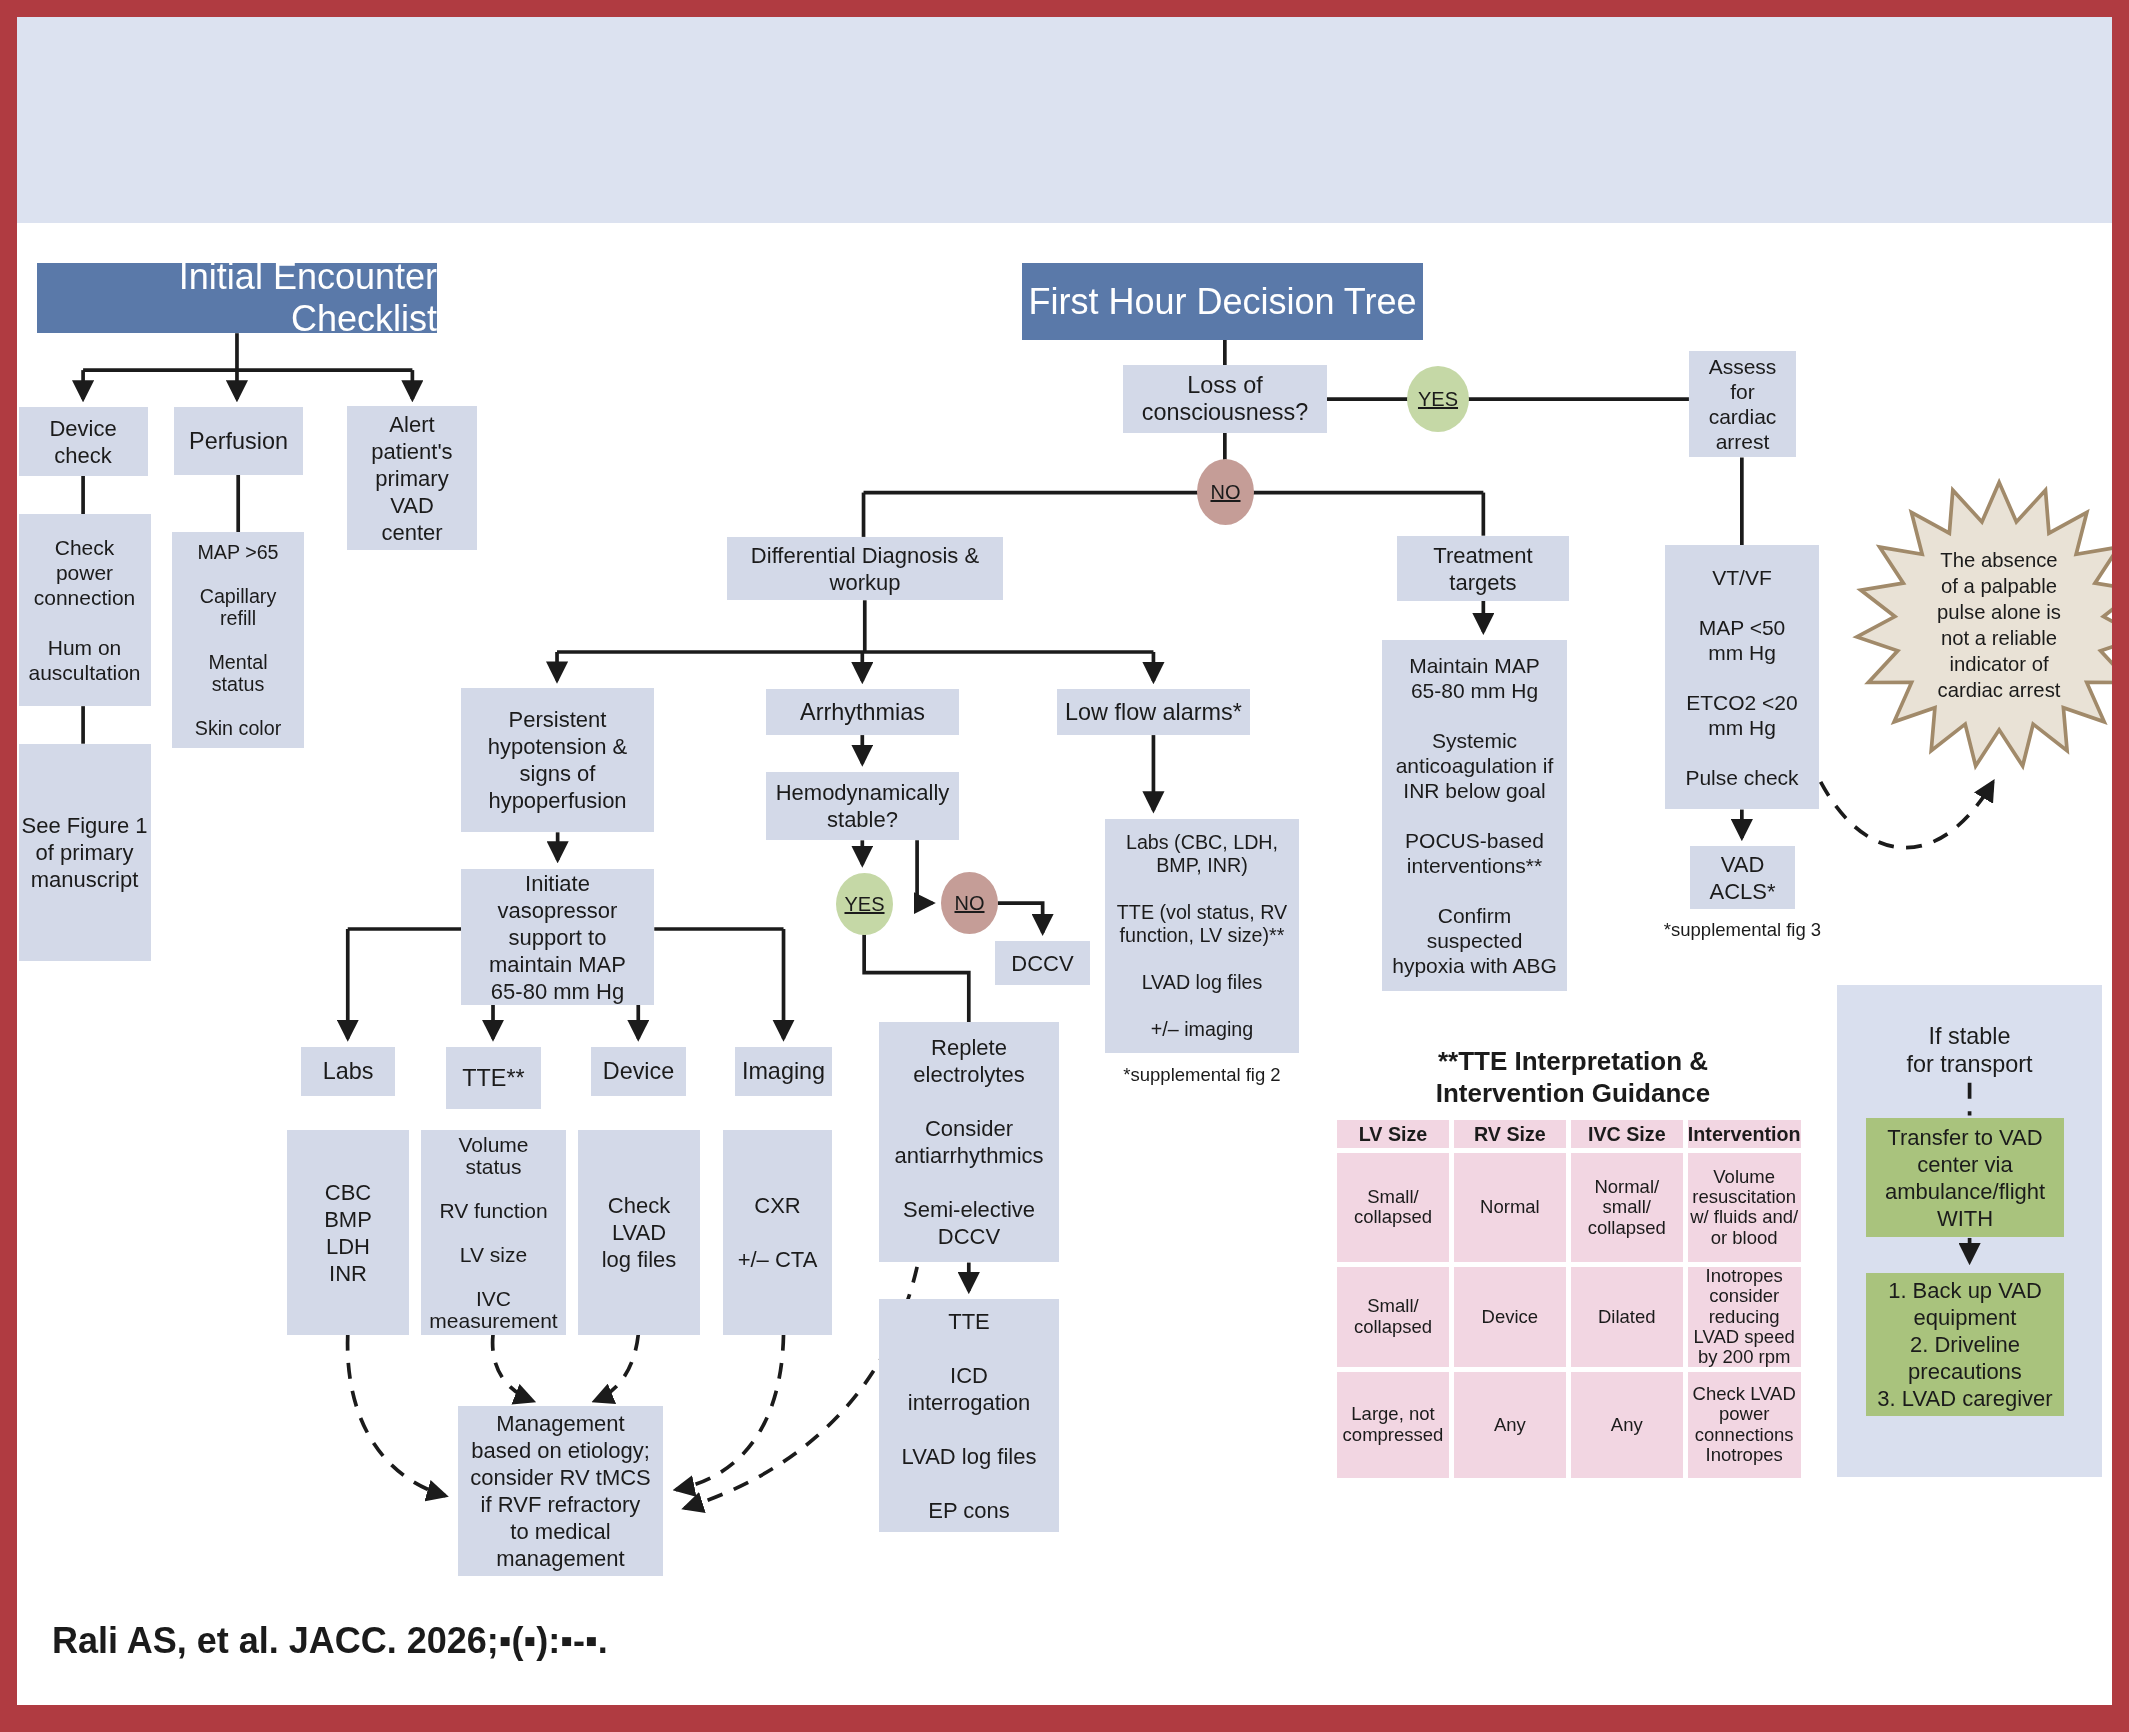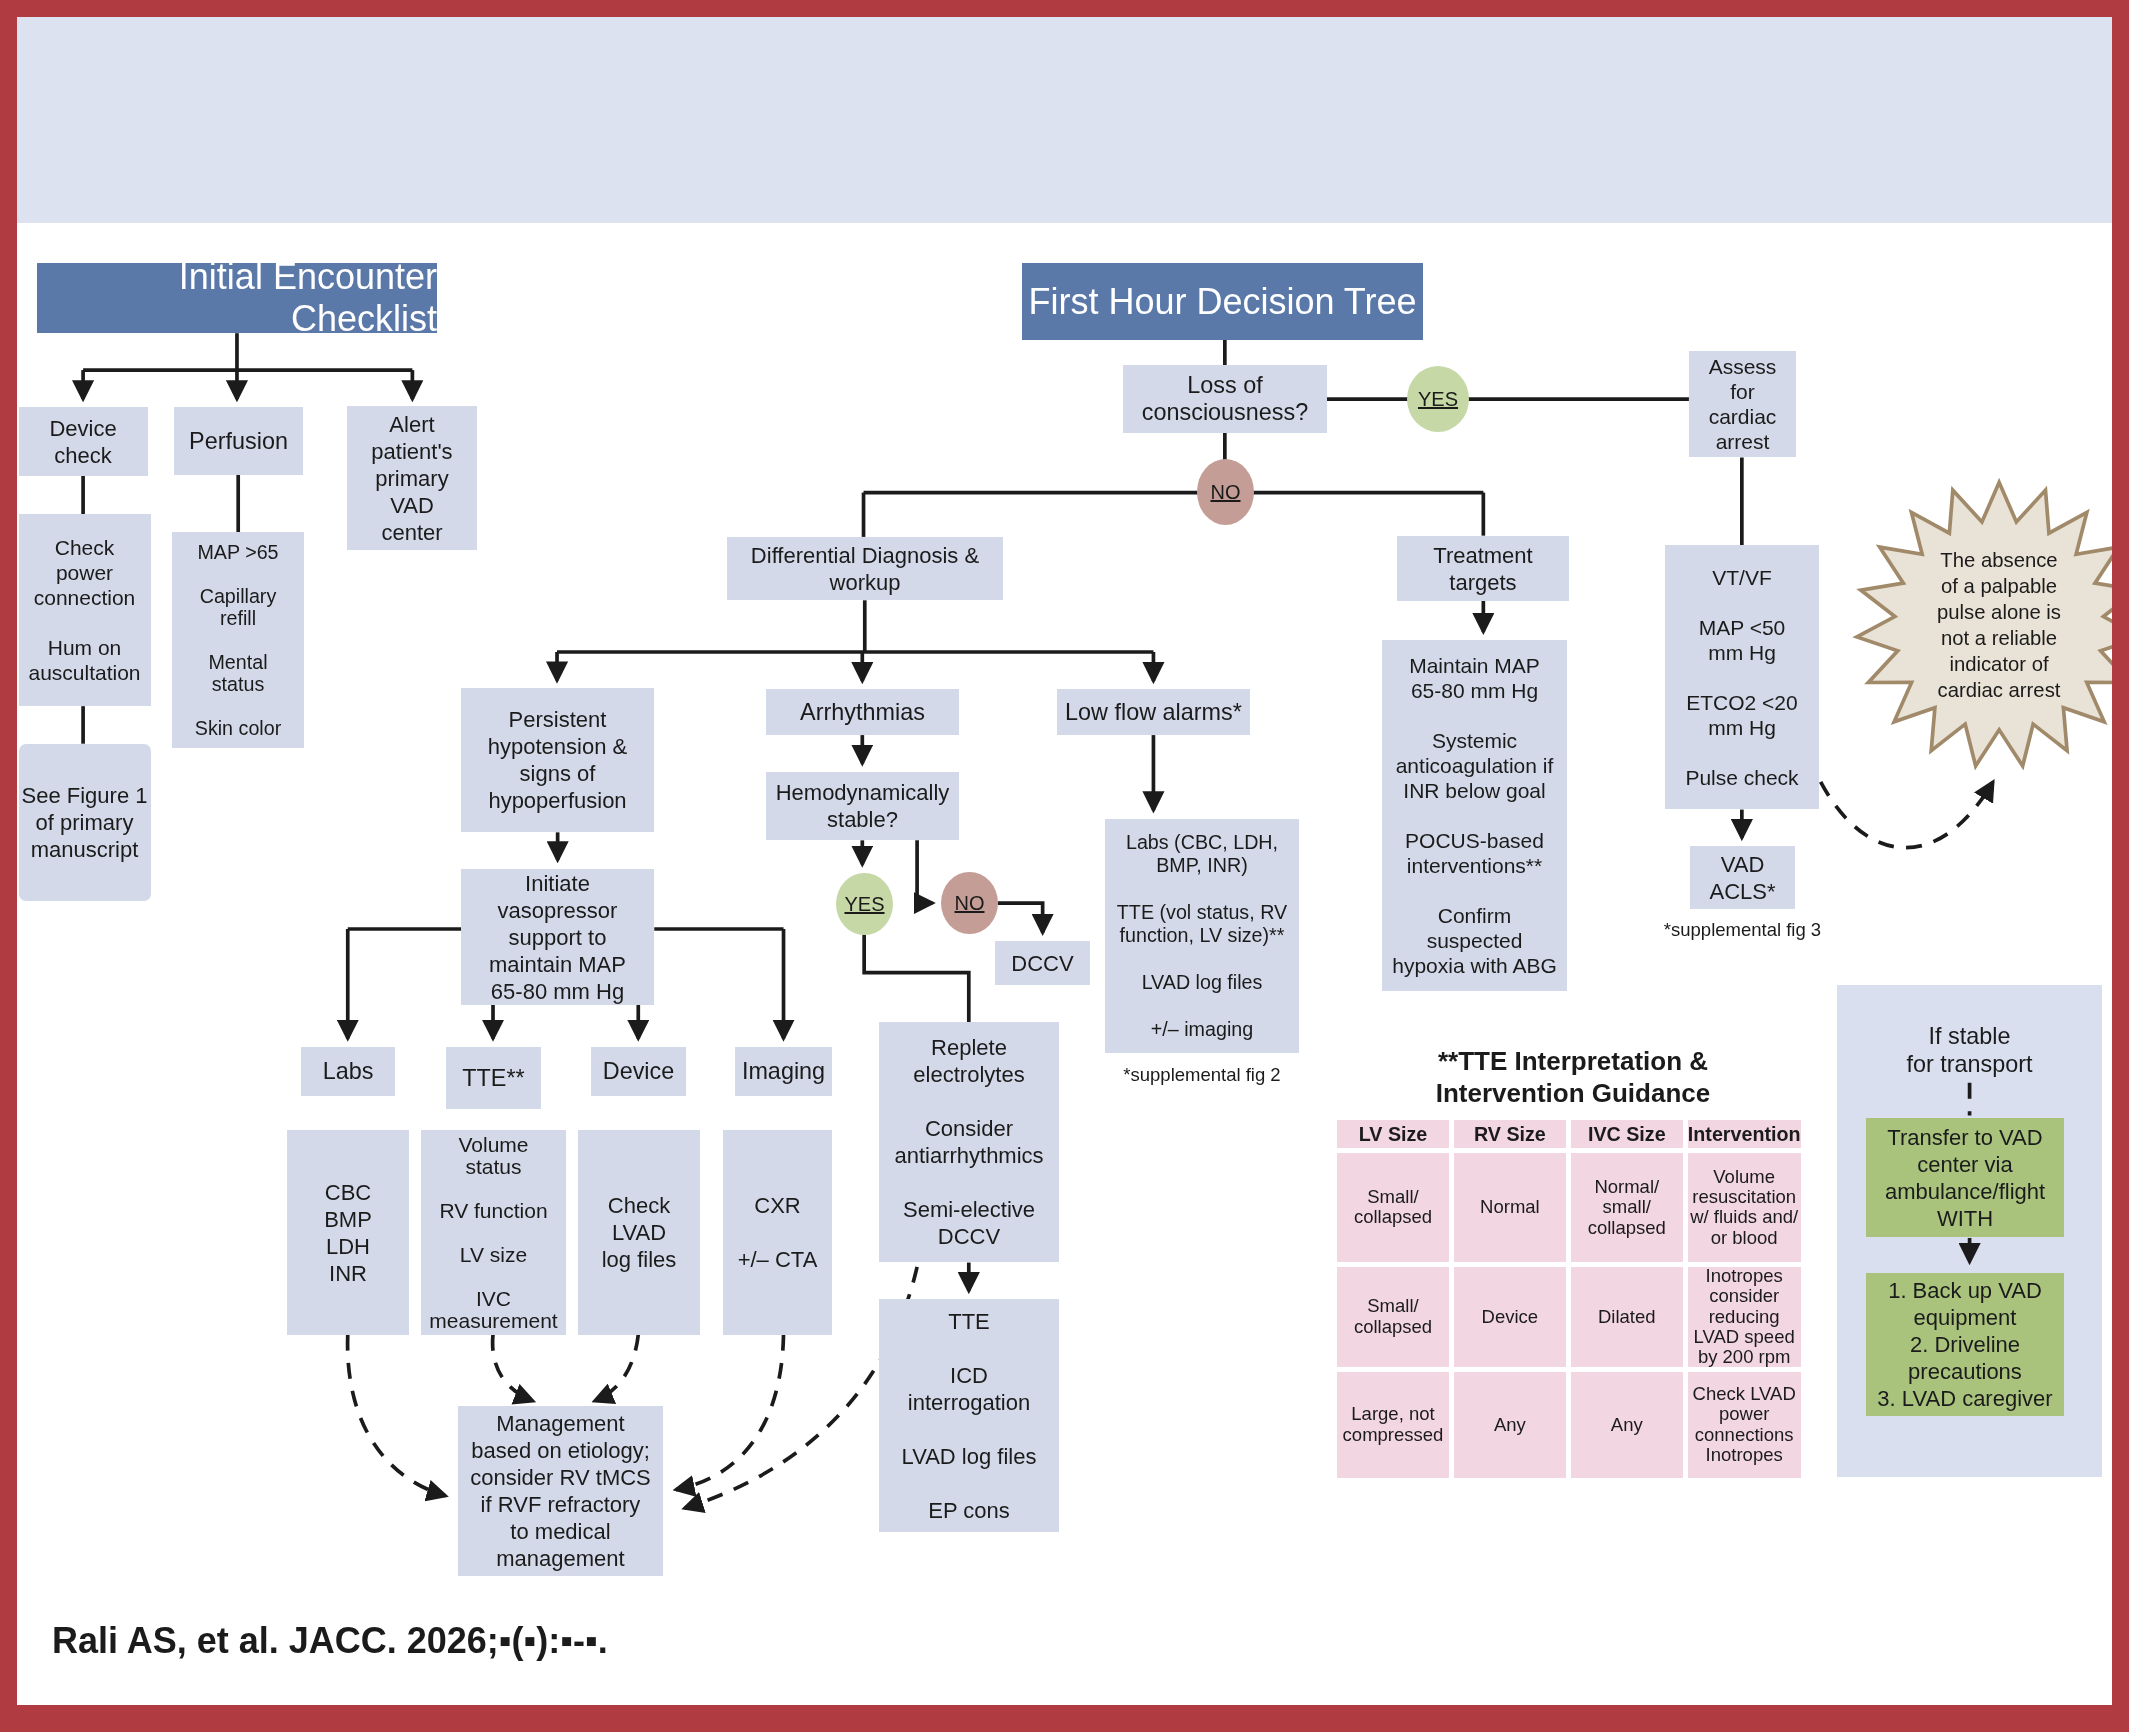--- a/index.html
+++ b/index.html
@@ -136,7 +136,7 @@
 
 Hum on
 auscultation</div>
-  <div class="box" style="left:18.5px;top:744px;width:132px;height:157px;border-radius:7px;">See Figure 1
+  <div class="box" style="left:18.5px;top:744px;width:132px;height:217px;">See Figure 1
 of primary
 manuscript</div>
   <div class="box f32 lh36" style="left:172px;top:532px;width:132px;height:216px;">MAP &gt;65

